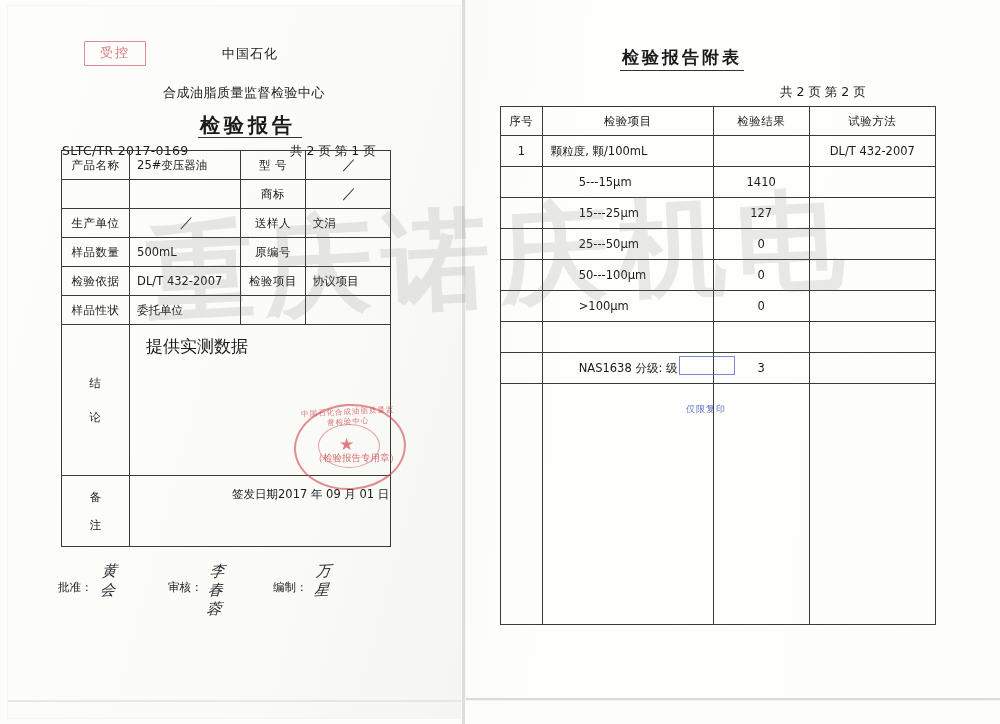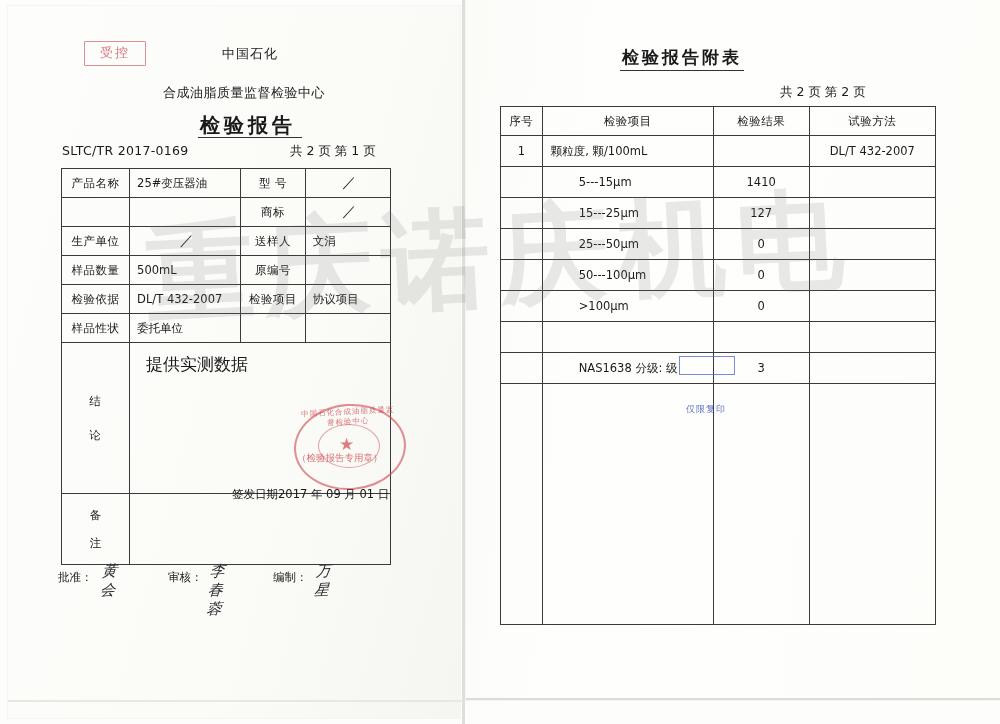--- a/index.html
+++ b/index.html
@@ -72,7 +72,7 @@
 
   
   #ltable {
-    position: absolute; left: 61px; top: 168px; width: 330px;
+    position: absolute; left: 61px; top: 150px; width: 330px;
     border-collapse: collapse;
     font-size: 11.5px;
   }

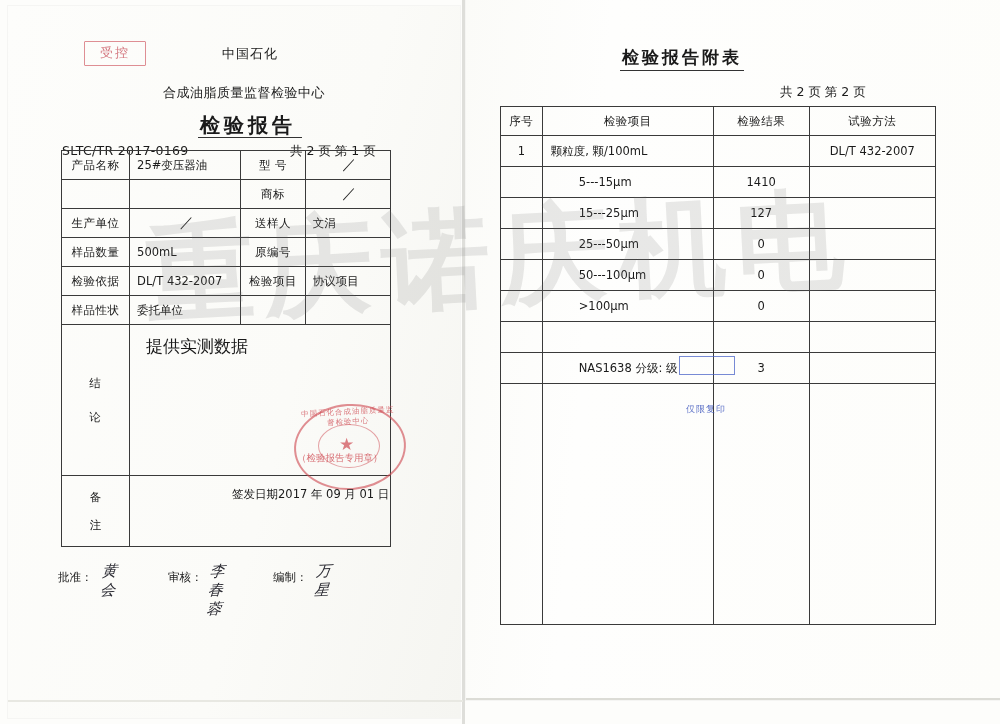--- a/index.html
+++ b/index.html
@@ -129,7 +129,7 @@
   }
   #seal-bottom-text {
     position: absolute; left: 297px; top: 452px; width: 102px;
-    text-align: left; color: #cf4a52; font-size: 9.5px; opacity: 0.8;
+    text-align: right; color: #cf4a52; font-size: 9.5px; opacity: 0.8;
     font-family: "DejaVu Sans", sans-serif;
   }
 

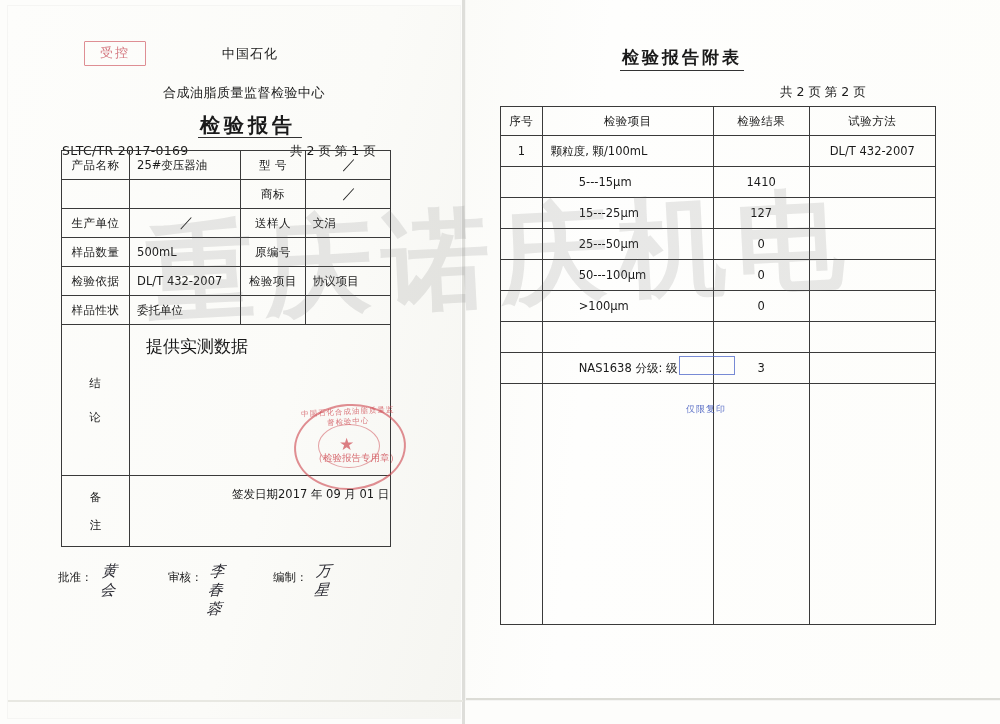--- a/index.html
+++ b/index.html
@@ -135,7 +135,7 @@
 
   
   #sig-row { position: absolute; left: 58px; top: 568px; font-size: 11.5px; font-family:"DejaVu Sans",sans-serif; }
-  .sig-lbl { position: absolute; white-space: nowrap; }
+  .sig-lbl { position: absolute; white-space: nowrap; margin-top: 10px; }
   .sig-hand {
     position: absolute;
     font-family: "DejaVu Serif", serif;

